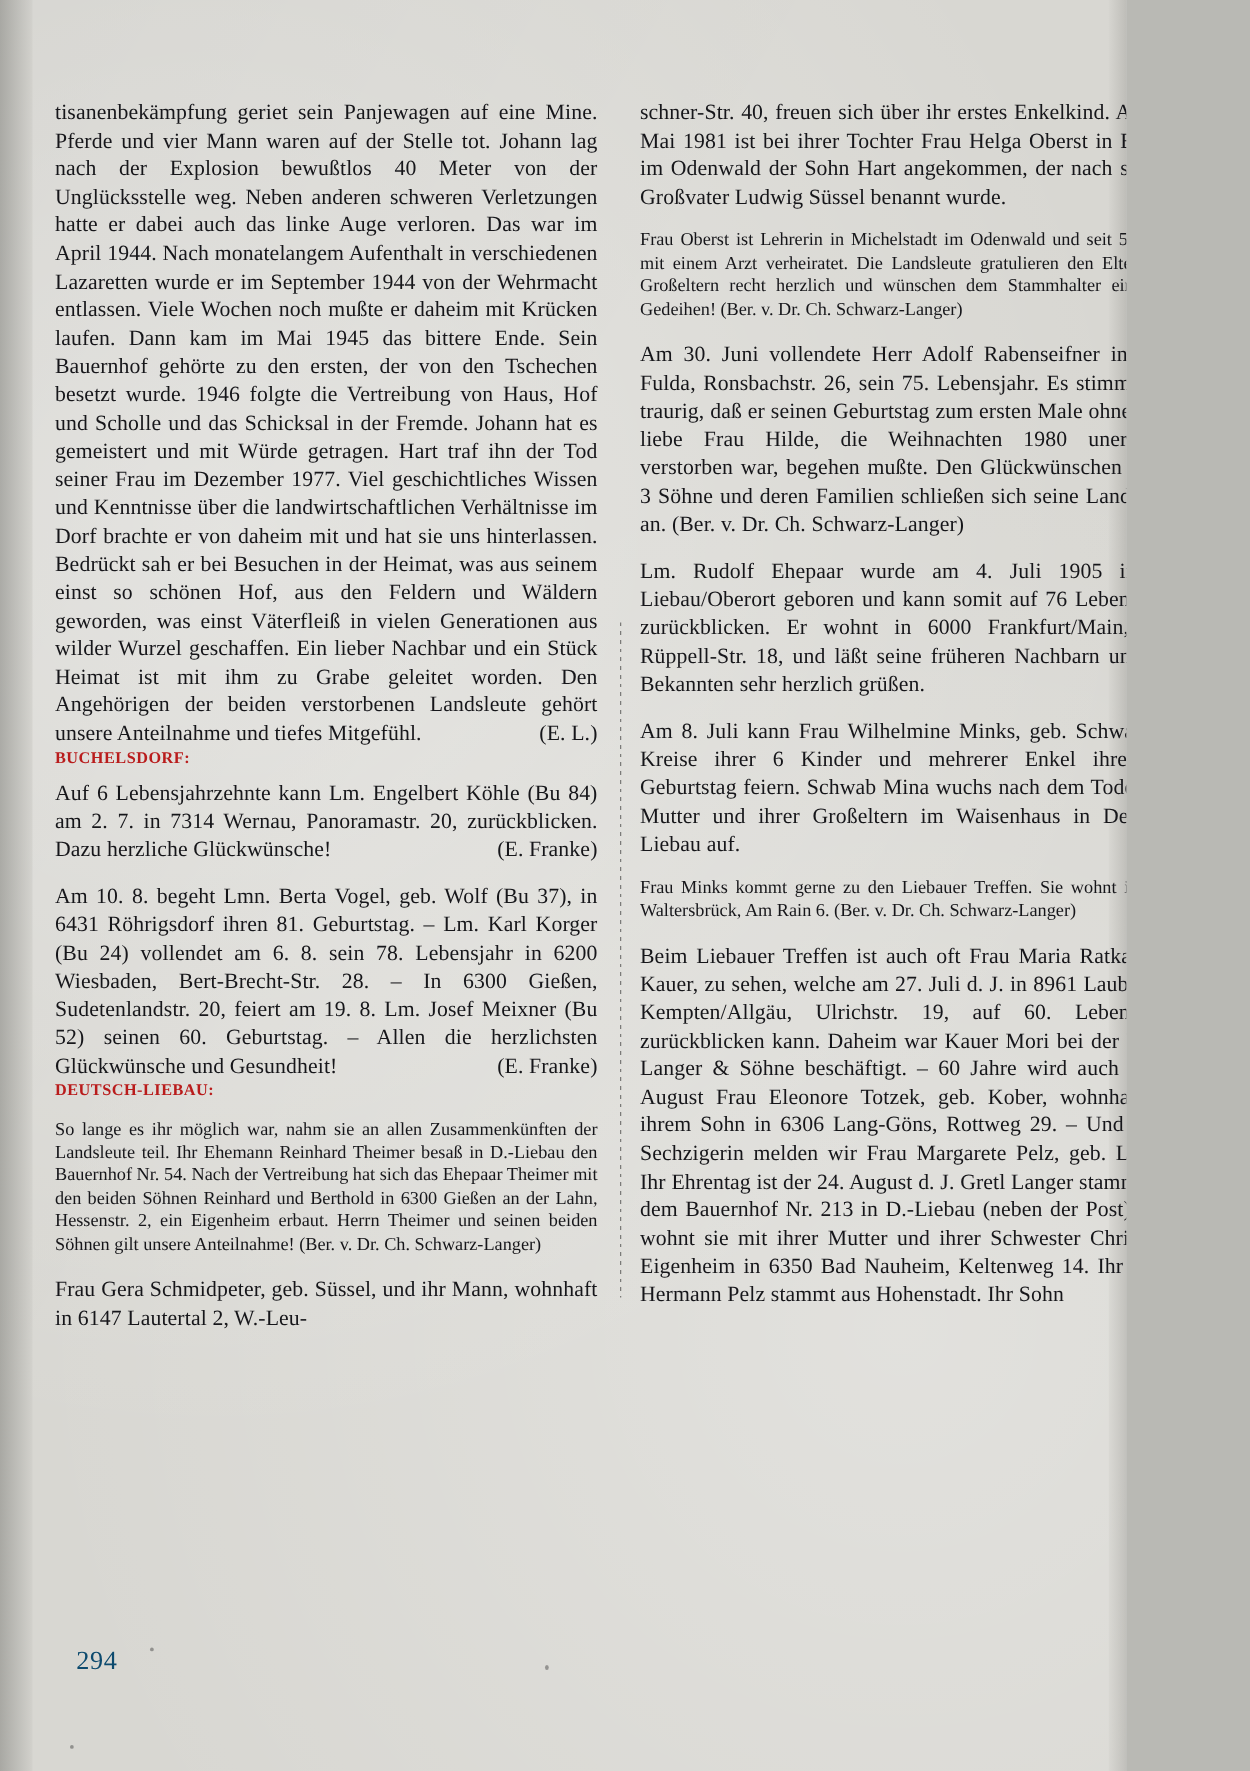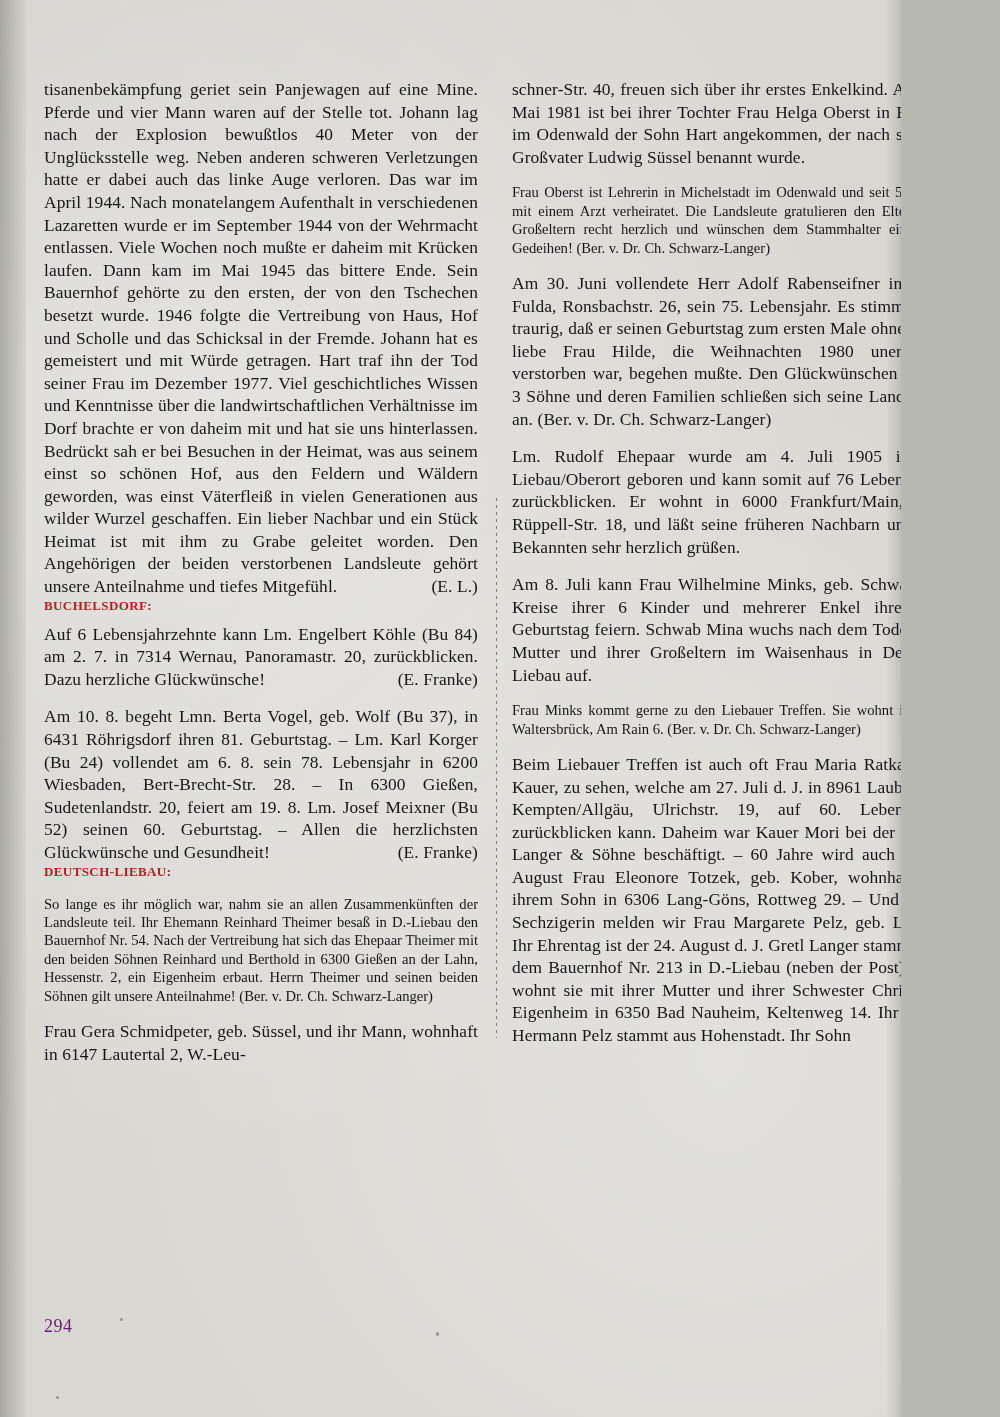--- a/index.html
+++ b/index.html
@@ -99,10 +99,10 @@
   }
   .pageno {
     position: absolute;
-    left: 44px;
+    left: 61px;
     top: 1316px;
-    font-size: 18px;
-    color: #701a75;
+    font-size: 21px;
+    color: #0c4a6e;
     letter-spacing: .5px;
   }
   .speck {

